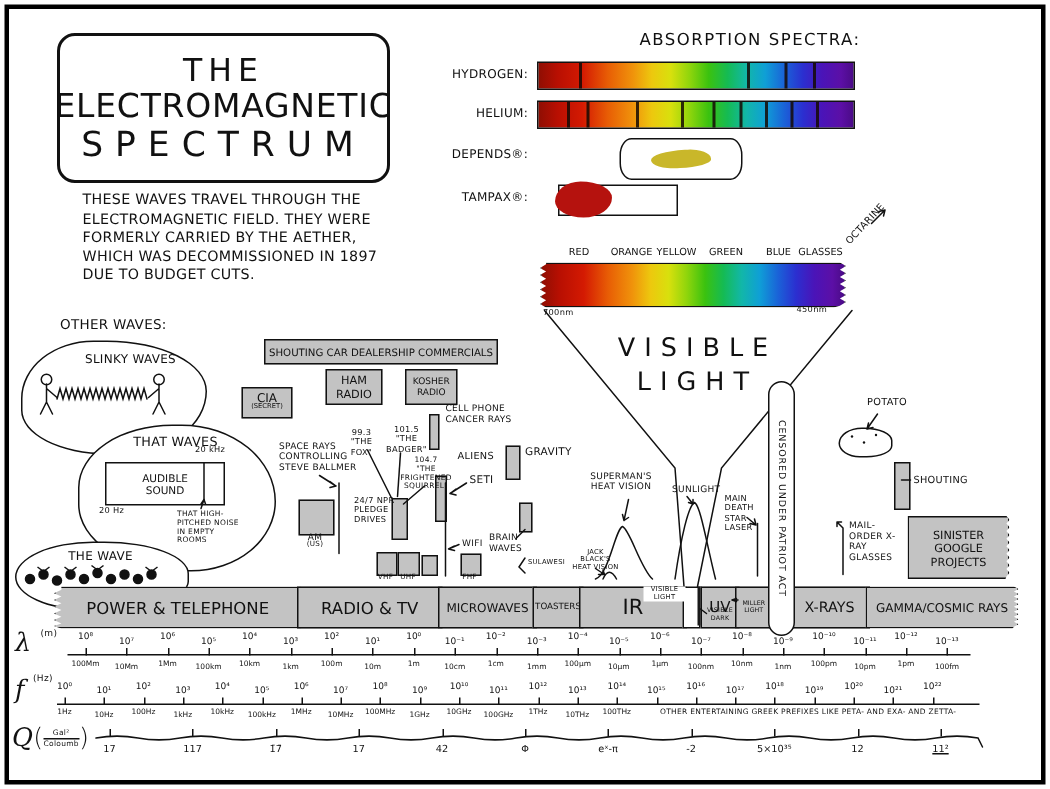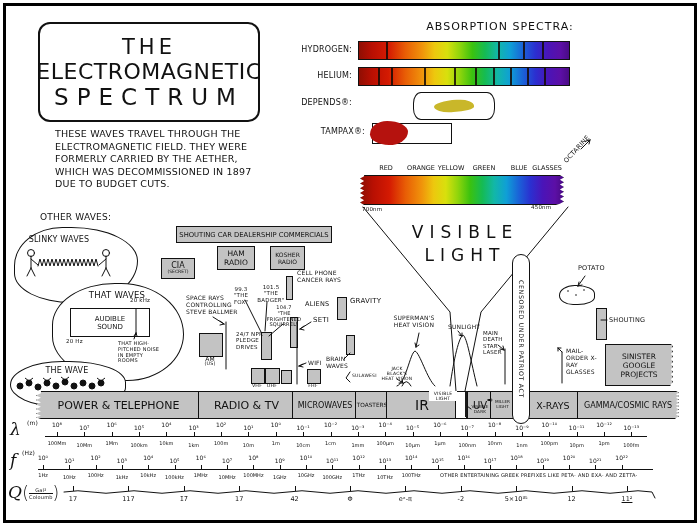--- a/index.html
+++ b/index.html
@@ -84,7 +84,7 @@
     <div class="abs" style="left:20px;top:7px;width:40px;height:12px;background:var(--depends-yellow,#c9b72a);
          border-radius:60% 40% 55% 45%/50% 60% 40% 55%;transform:rotate(-3deg);"></div>
   </div>
-  <div class="lbl rt" style="left:301px;top:127px;width:64px;font-size:8px;">TAMPAX®:</div>
+  <div class="lbl rt" style="left:288px;top:127px;width:64px;font-size:8px;">TAMPAX®:</div>
   <div class="whitebox" style="left:372px;top:123px;width:78px;height:19px;">
     <div class="abs" style="left:-3px;top:-3px;width:38px;height:24px;background:var(--tampax-red,#b5120e);
          border-radius:45% 55% 50% 50%/55% 45% 55% 45%;"></div>

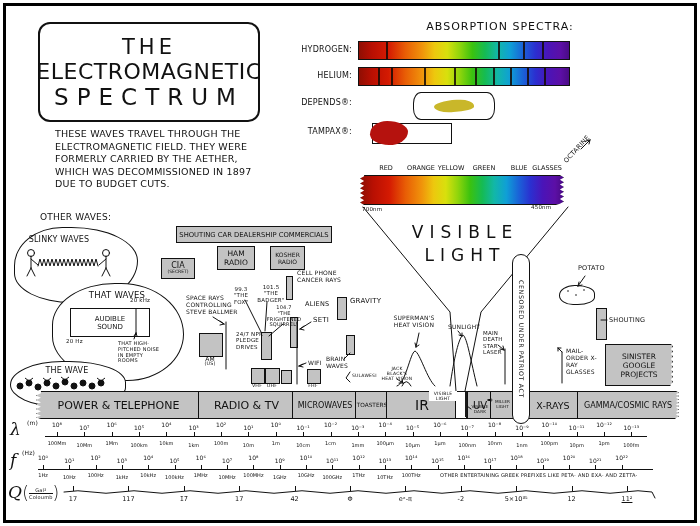--- a/index.html
+++ b/index.html
@@ -100,7 +100,7 @@
 
   <div class="lbl" style="left:40px;top:212px;font-size:9px;">OTHER WAVES:</div>
   <div class="cloud" style="left:14px;top:227px;width:122px;height:74px;border-radius:42% 58% 50% 50%/55% 48% 60% 42%;"></div>
-  <div class="lbl ctr" style="left:8px;top:235px;width:102px;font-size:8px;text-align:center;">SLINKY WAVES</div>
+  <div class="lbl ctr" style="left:36px;top:235px;width:102px;font-size:8px;text-align:center;">SLINKY WAVES</div>
   <div class="cloud" style="left:52px;top:283px;width:130px;height:96px;border-radius:50% 50% 45% 55%/45% 55% 50% 48%;"></div>
   <div class="lbl ctr" style="left:62px;top:291px;width:110px;font-size:8.5px;">THAT WAVES</div>
   <div class="whitebox" style="left:70px;top:308px;width:78px;height:27px;display:flex;align-items:center;justify-content:center;">

